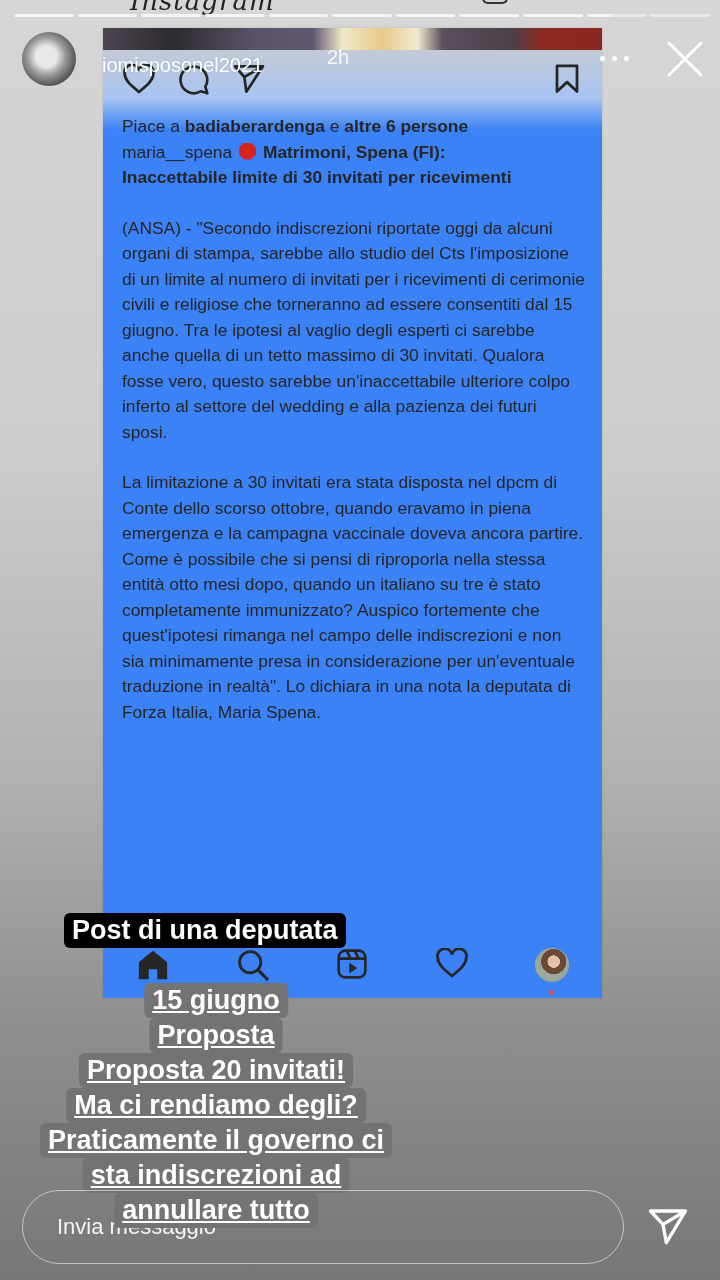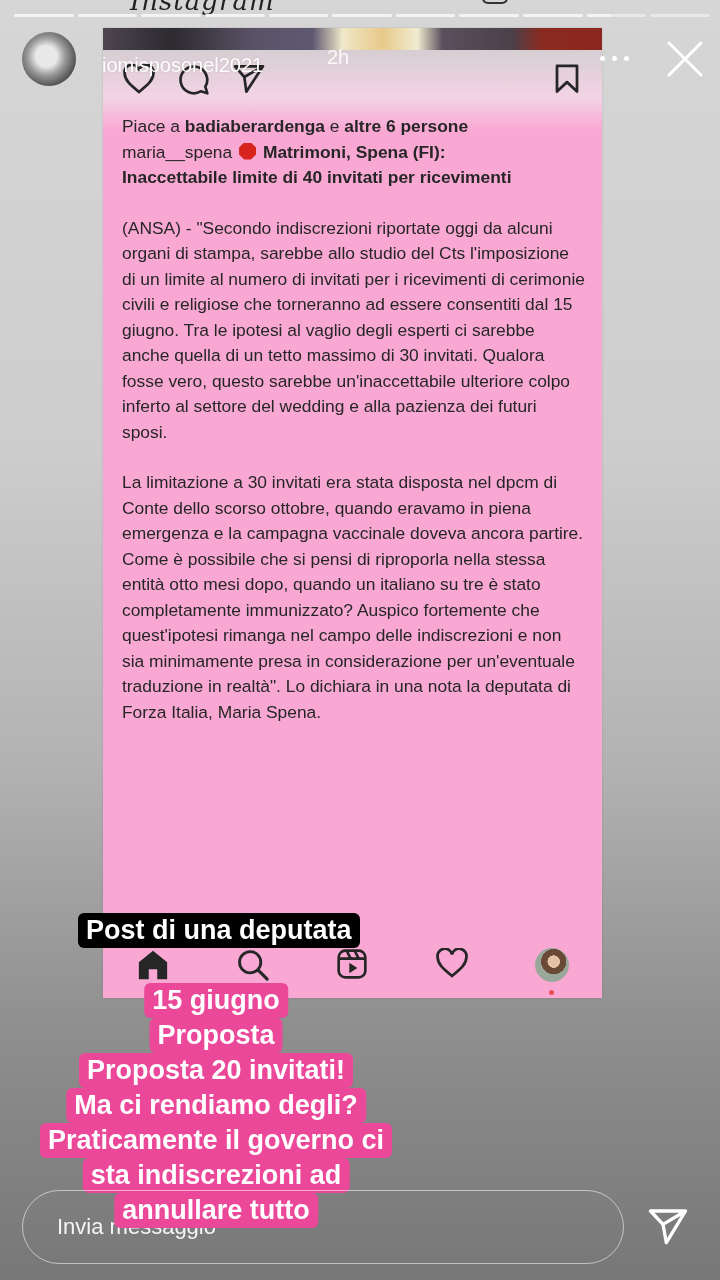--- a/index.html
+++ b/index.html
@@ -24,7 +24,7 @@
   
   .card {
     position:absolute; left:103px; top:28px; width:499px; height:970px;
-    background:#f9a8d4; box-shadow:0 0 2px rgba(0,0,0,0.15);
+    background:#3b82f6; box-shadow:0 0 2px rgba(0,0,0,0.15);
   }
   .card-top-fade {
     position:absolute; left:0; top:22px; width:100%; height:80px;

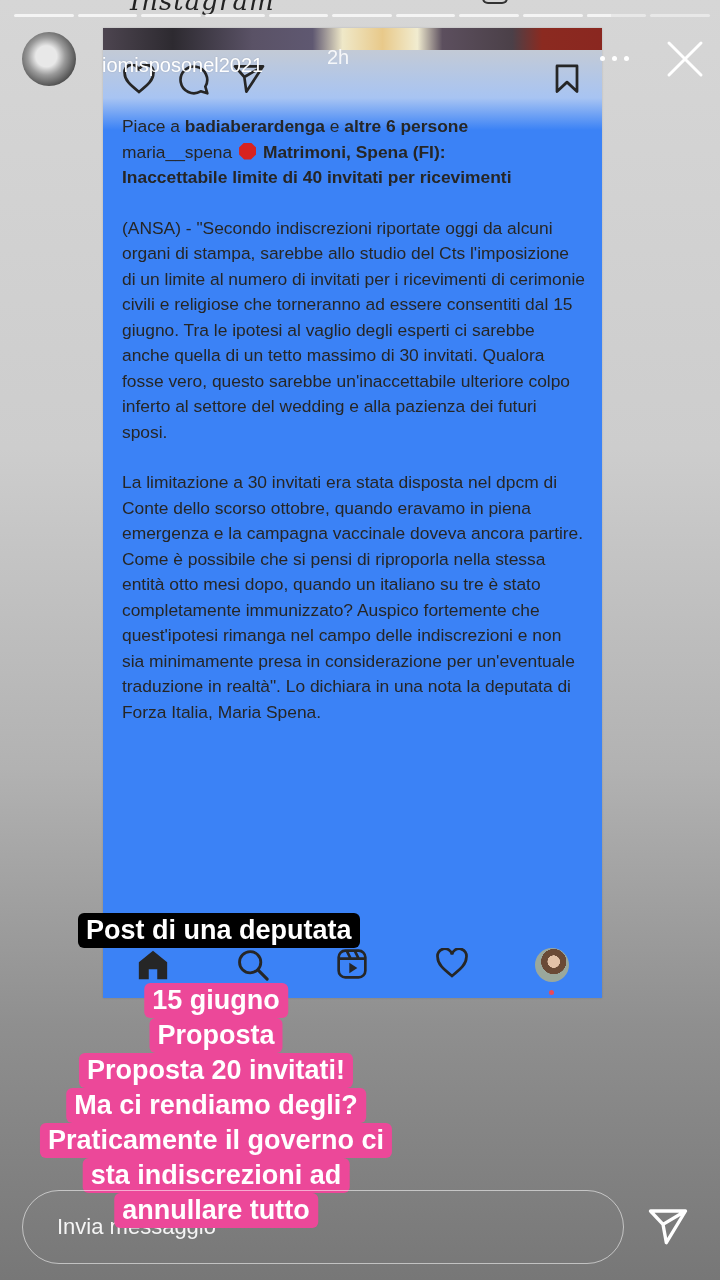--- a/index.html
+++ b/index.html
@@ -169,7 +169,7 @@
       <span>maria__spena</span>
       <span class="stop-emoji"></span>
       <b>Matrimoni, Spena (FI):</b><br>
-      <b>Inaccettabile limite di 40 invitati per ricevimenti</b>
+      <b>Inaccettabile limite di 30 invitati per ricevimenti</b>
     </p>
     <div class="para-gap"></div>
     <p>(ANSA) - "Secondo indiscrezioni riportate oggi da alcuni organi di stampa, sarebbe allo studio del Cts l'imposizione di un limite al numero di invitati per i ricevimenti di cerimonie civili e religiose che torneranno ad essere consentiti dal 15 giugno. Tra le ipotesi al vaglio degli esperti ci sarebbe anche quella di un tetto massimo di 30 invitati. Qualora fosse vero, questo sarebbe un'inaccettabile ulteriore colpo inferto al settore del wedding e alla pazienza dei futuri sposi.</p>

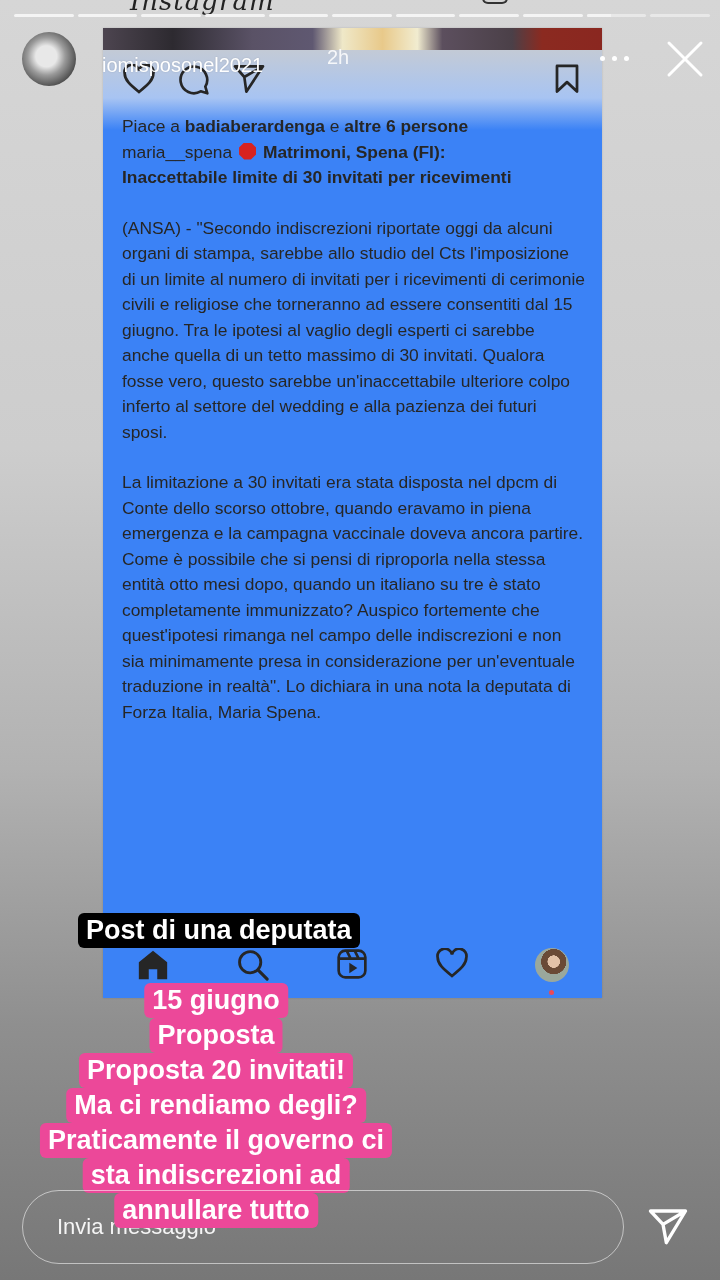--- a/index.html
+++ b/index.html
@@ -210,7 +210,7 @@
   <path d="M3 3 L35 35 M35 3 L3 35" stroke="#fff" stroke-width="3" stroke-linecap="round"></path>
 </svg>
 
-<div class="caption" style="left:78px; top:913px;">Post di una deputata</div>
+<div class="caption" style="left:64px; top:913px;">Post di una deputata</div>
 <div>
   <div class="caption-stack" style="left:216px; top:983px;">
       <div class="line">15 giugno</div>

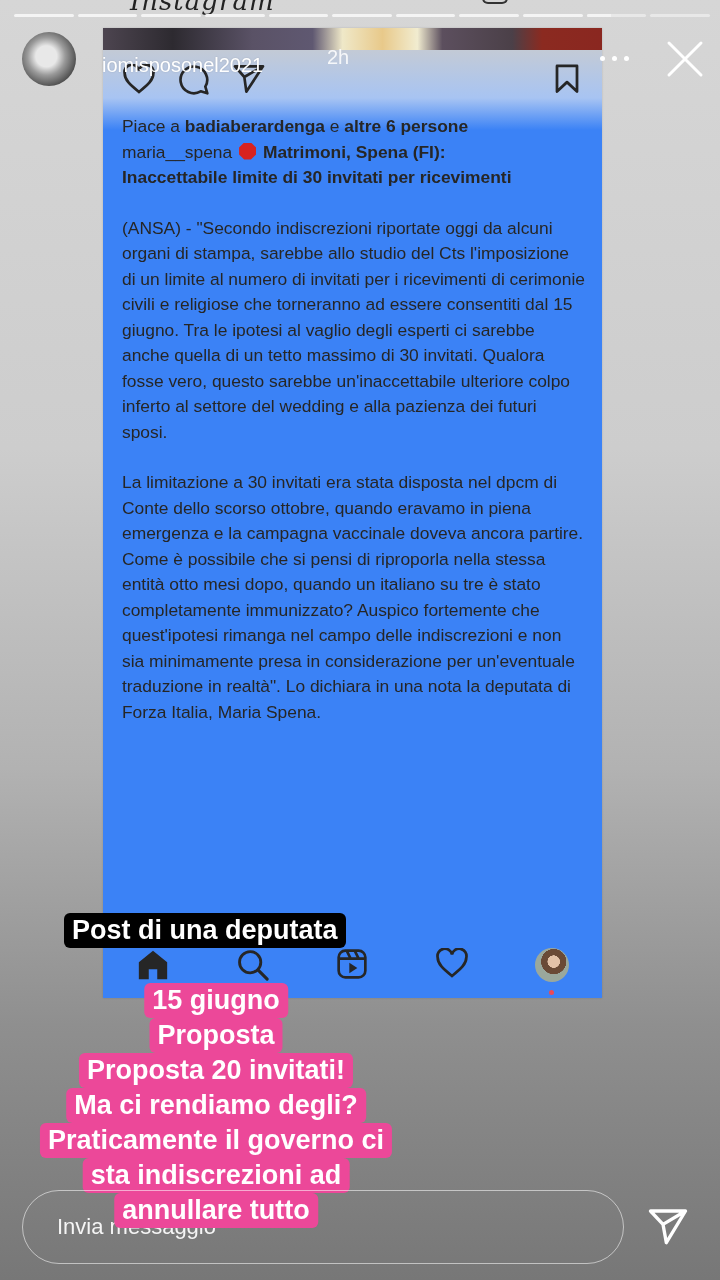--- a/index.html
+++ b/index.html
@@ -80,9 +80,10 @@
   }
   .caption-stack { position:absolute; left:0; top:984px; width:440px; }
   .caption-stack .line {
-    position:absolute; background:#ec4899; color:#fff; font-weight:bold;
+    position:absolute; background:#737373; color:#fff; font-weight:bold;
     font-size:27px; line-height:35px; border-radius:6px; padding:0 8px; white-space:nowrap;
     transform:translateX(-50%);
+    text-decoration:underline;
   }
 
   

